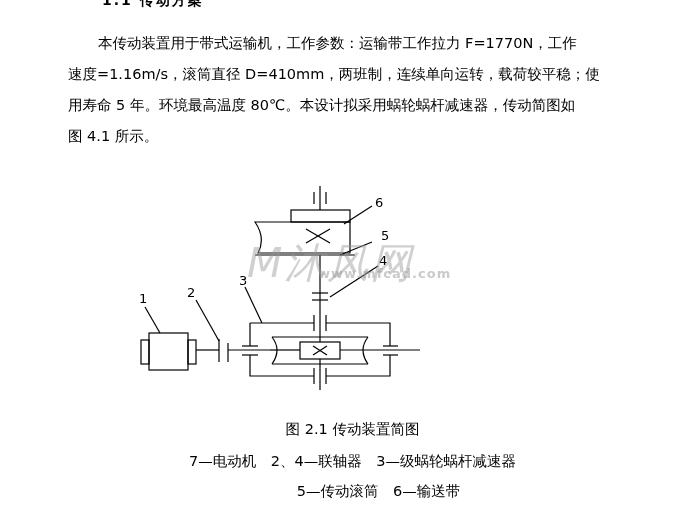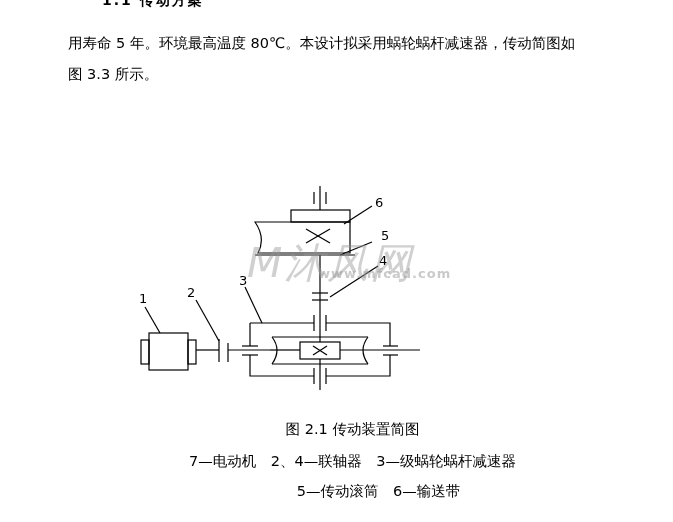--- a/index.html
+++ b/index.html
@@ -24,6 +24,7 @@
 <div class="heading-stub">1.1 传动方案</div>
 
 <div class="para">
+  <span class="indent">本传动装置用于带式运输机，工作参数：运输带工作拉力 F=1770N，工作</span>
   <span>用寿命 5 年。环境最高温度 80℃。本设计拟采用蜗轮蜗杆减速器，传动简图如</span>
   <span>图 3.3 所示。</span>
 </div>

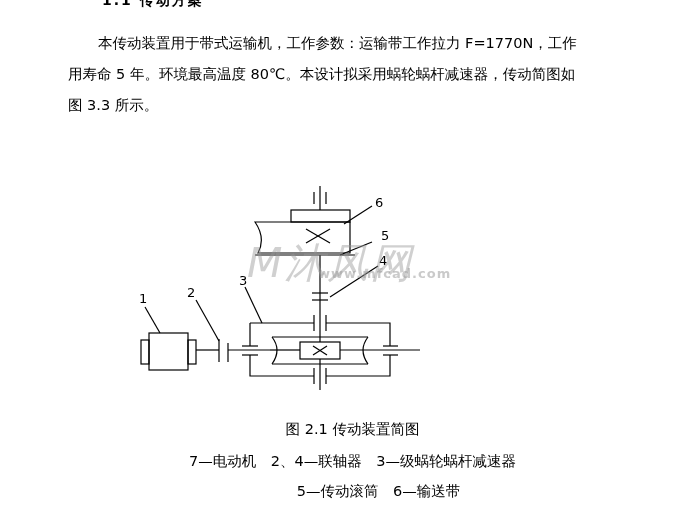--- a/index.html
+++ b/index.html
@@ -25,6 +25,7 @@
 
 <div class="para">
   <span class="indent">本传动装置用于带式运输机，工作参数：运输带工作拉力 F=1770N，工作</span>
+  <span>速度=1.16m/s，滚筒直径 D=410mm，两班制，连续单向运转，载荷较平稳；使</span>
   <span>用寿命 5 年。环境最高温度 80℃。本设计拟采用蜗轮蜗杆减速器，传动简图如</span>
   <span>图 3.3 所示。</span>
 </div>

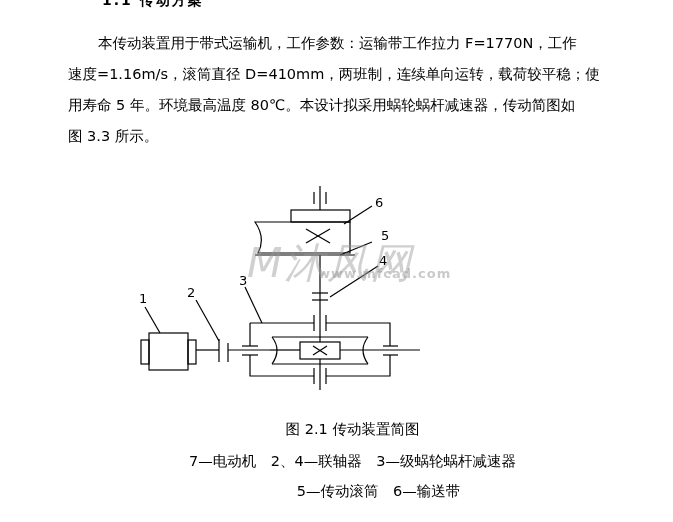--- a/index.html
+++ b/index.html
@@ -27,7 +27,7 @@
   <span class="indent">本传动装置用于带式运输机，工作参数：运输带工作拉力 F=1770N，工作</span>
   <span>速度=1.16m/s，滚筒直径 D=410mm，两班制，连续单向运转，载荷较平稳；使</span>
   <span>用寿命 5 年。环境最高温度 80℃。本设计拟采用蜗轮蜗杆减速器，传动简图如</span>
-  <span>图 3.3 所示。</span>
+  <span>图 4.1 所示。</span>
 </div>
 
 <svg class="diagram" width="673" height="522" viewBox="0 0 673 522">

